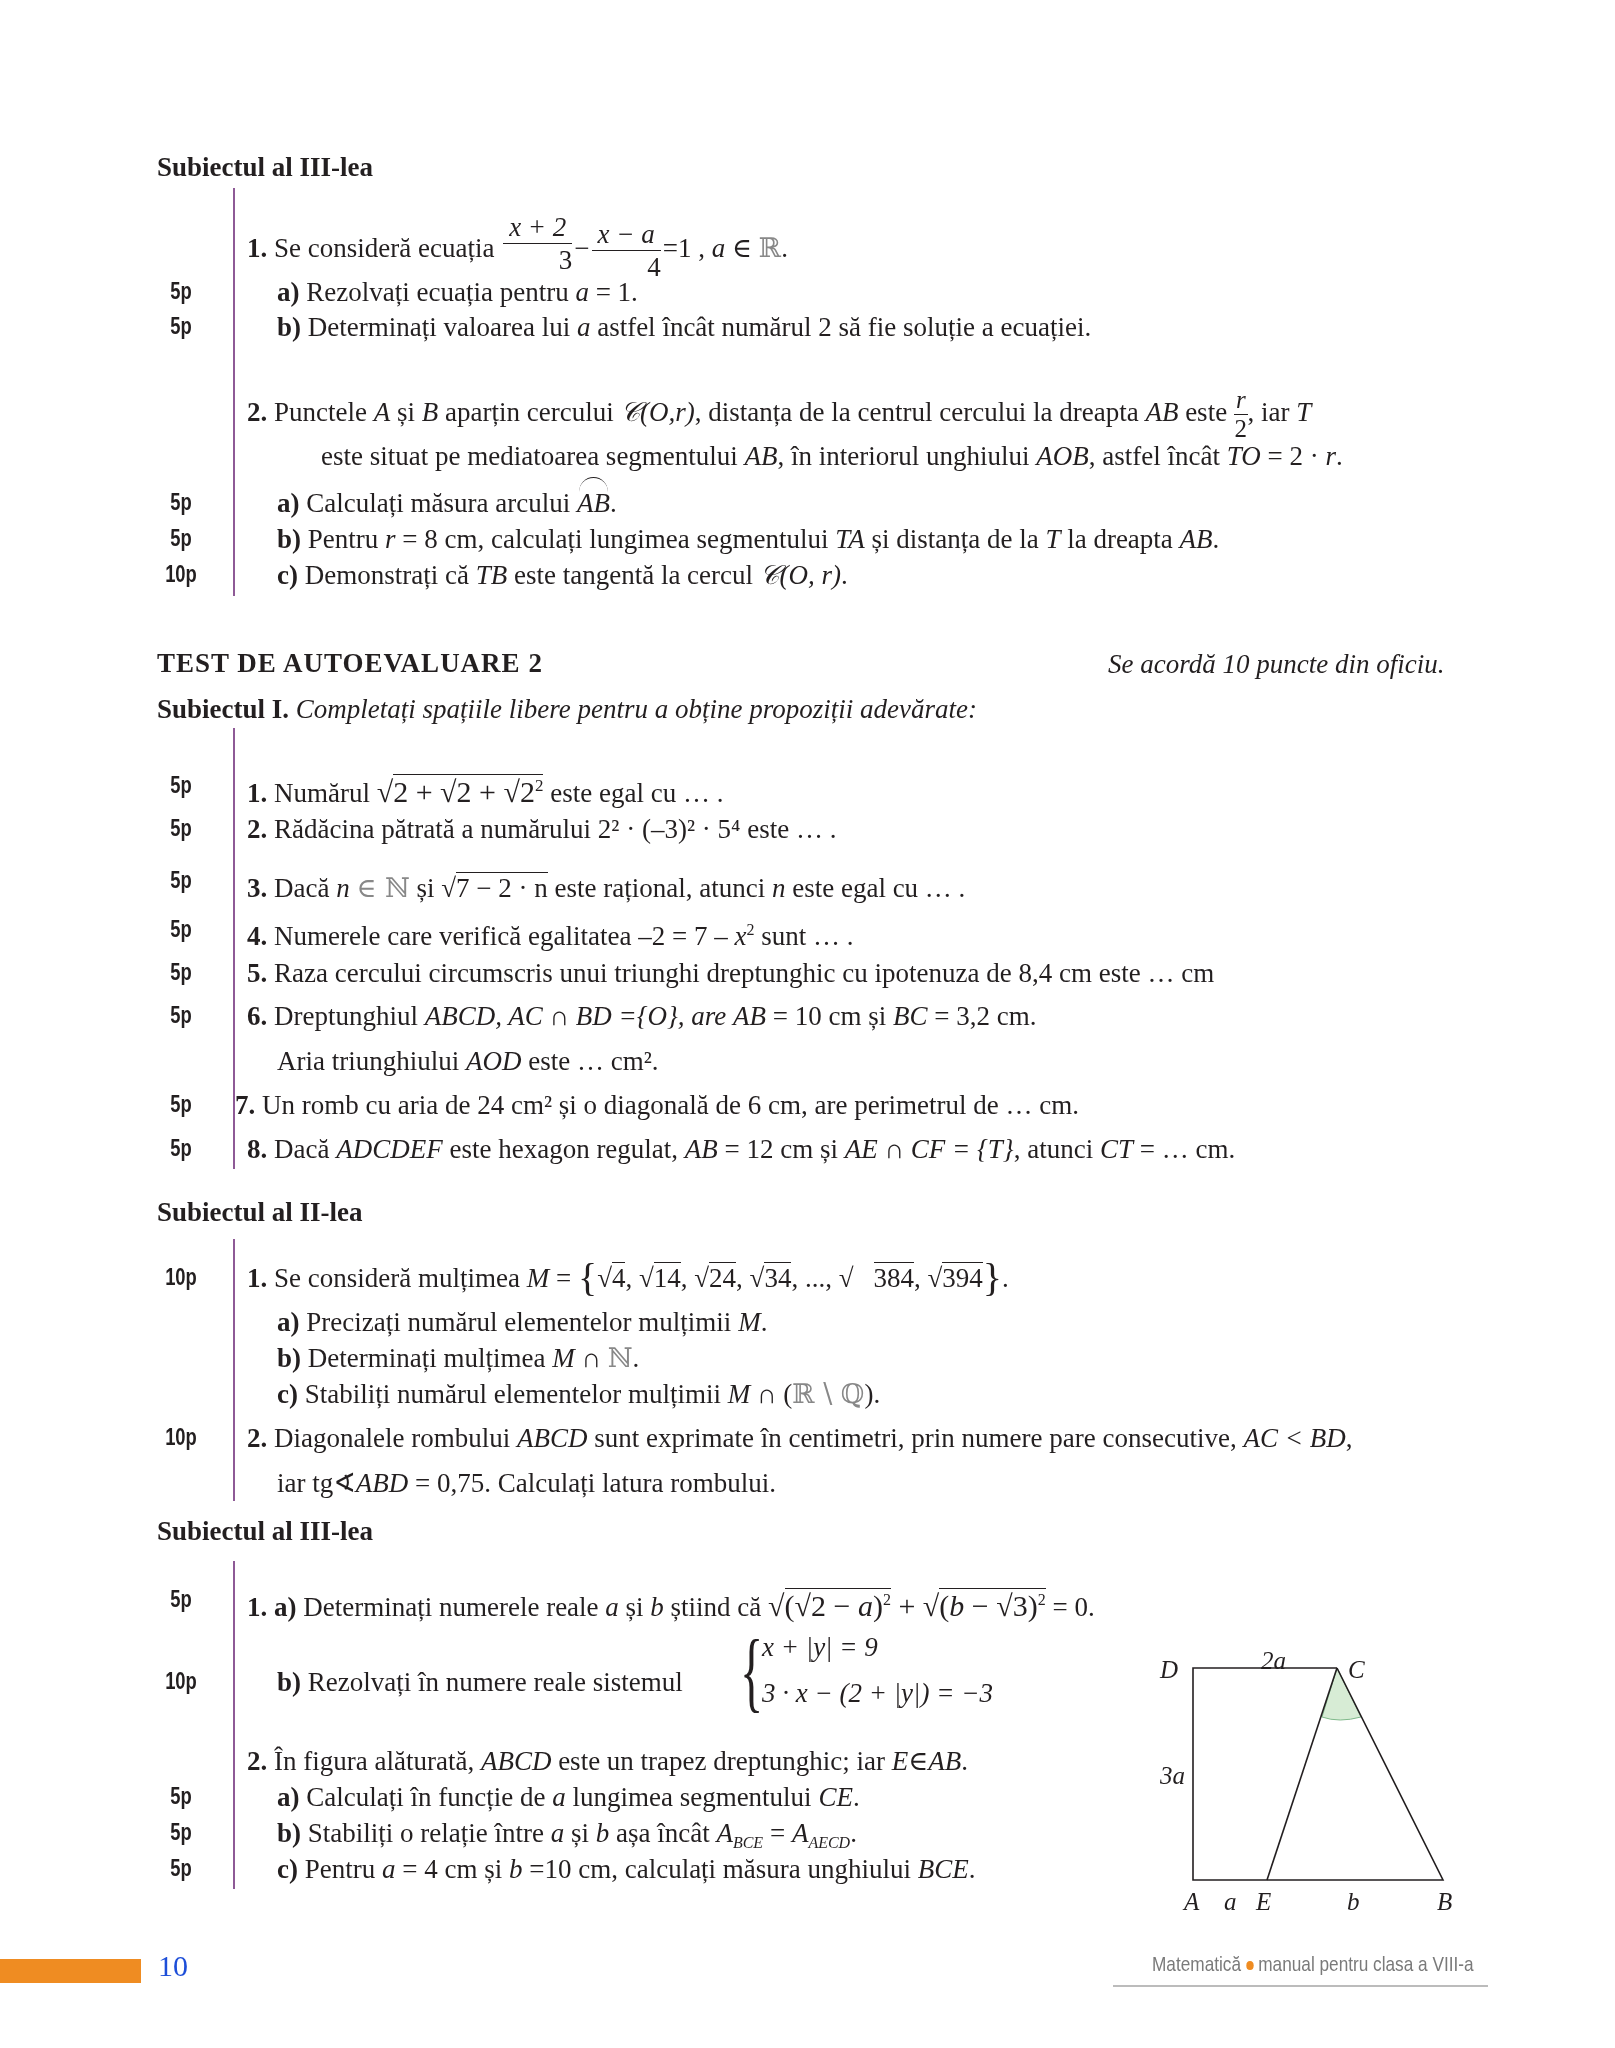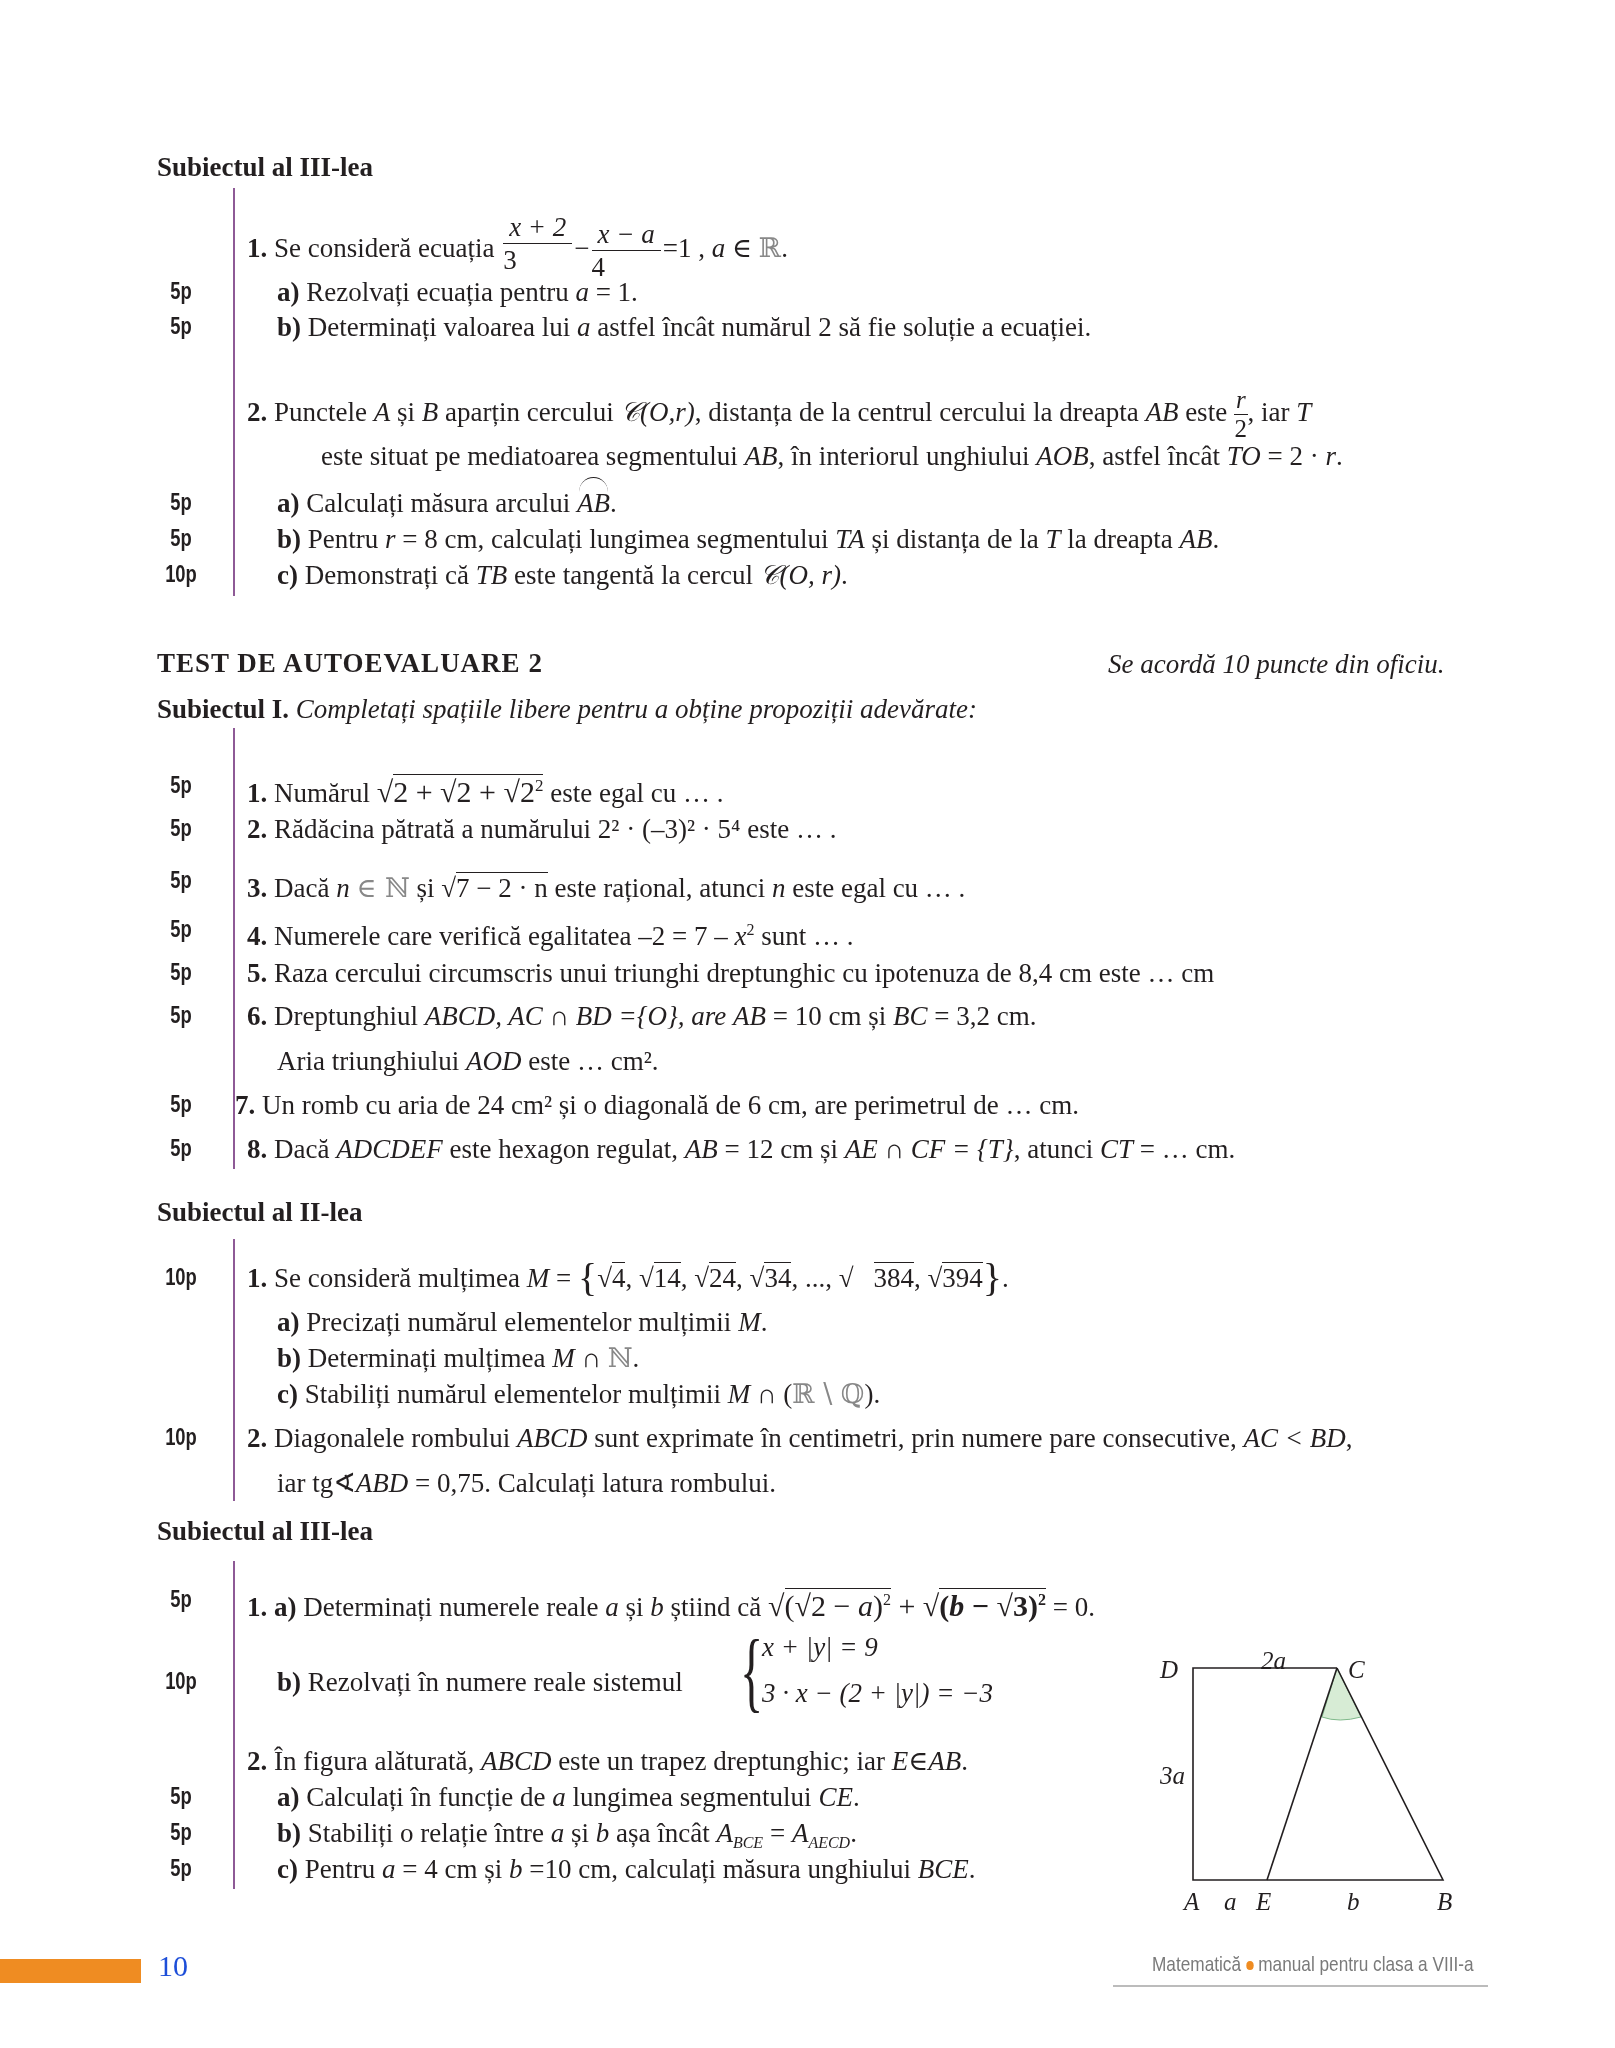--- a/index.html
+++ b/index.html
@@ -20,7 +20,7 @@
   .vbar { position: absolute; left: 233px; width: 2px; background: #8e5a96; }
   b.lbl { font-weight: bold; }
   i { font-style: italic; }
-  .frac { display: inline-block; vertical-align: middle; text-align: left; margin: 0 2px; }
+  .frac { display: inline-block; vertical-align: middle; text-align: right; margin: 0 2px; }
   .frac .num { display: block; border-bottom: 1.5px solid #231f20; padding: 0 6px; line-height: 32px; }
   .frac .den { display: block; line-height: 32px; }
   .small-frac { display: inline-block; vertical-align: middle; text-align: center; font-size: 25px; }

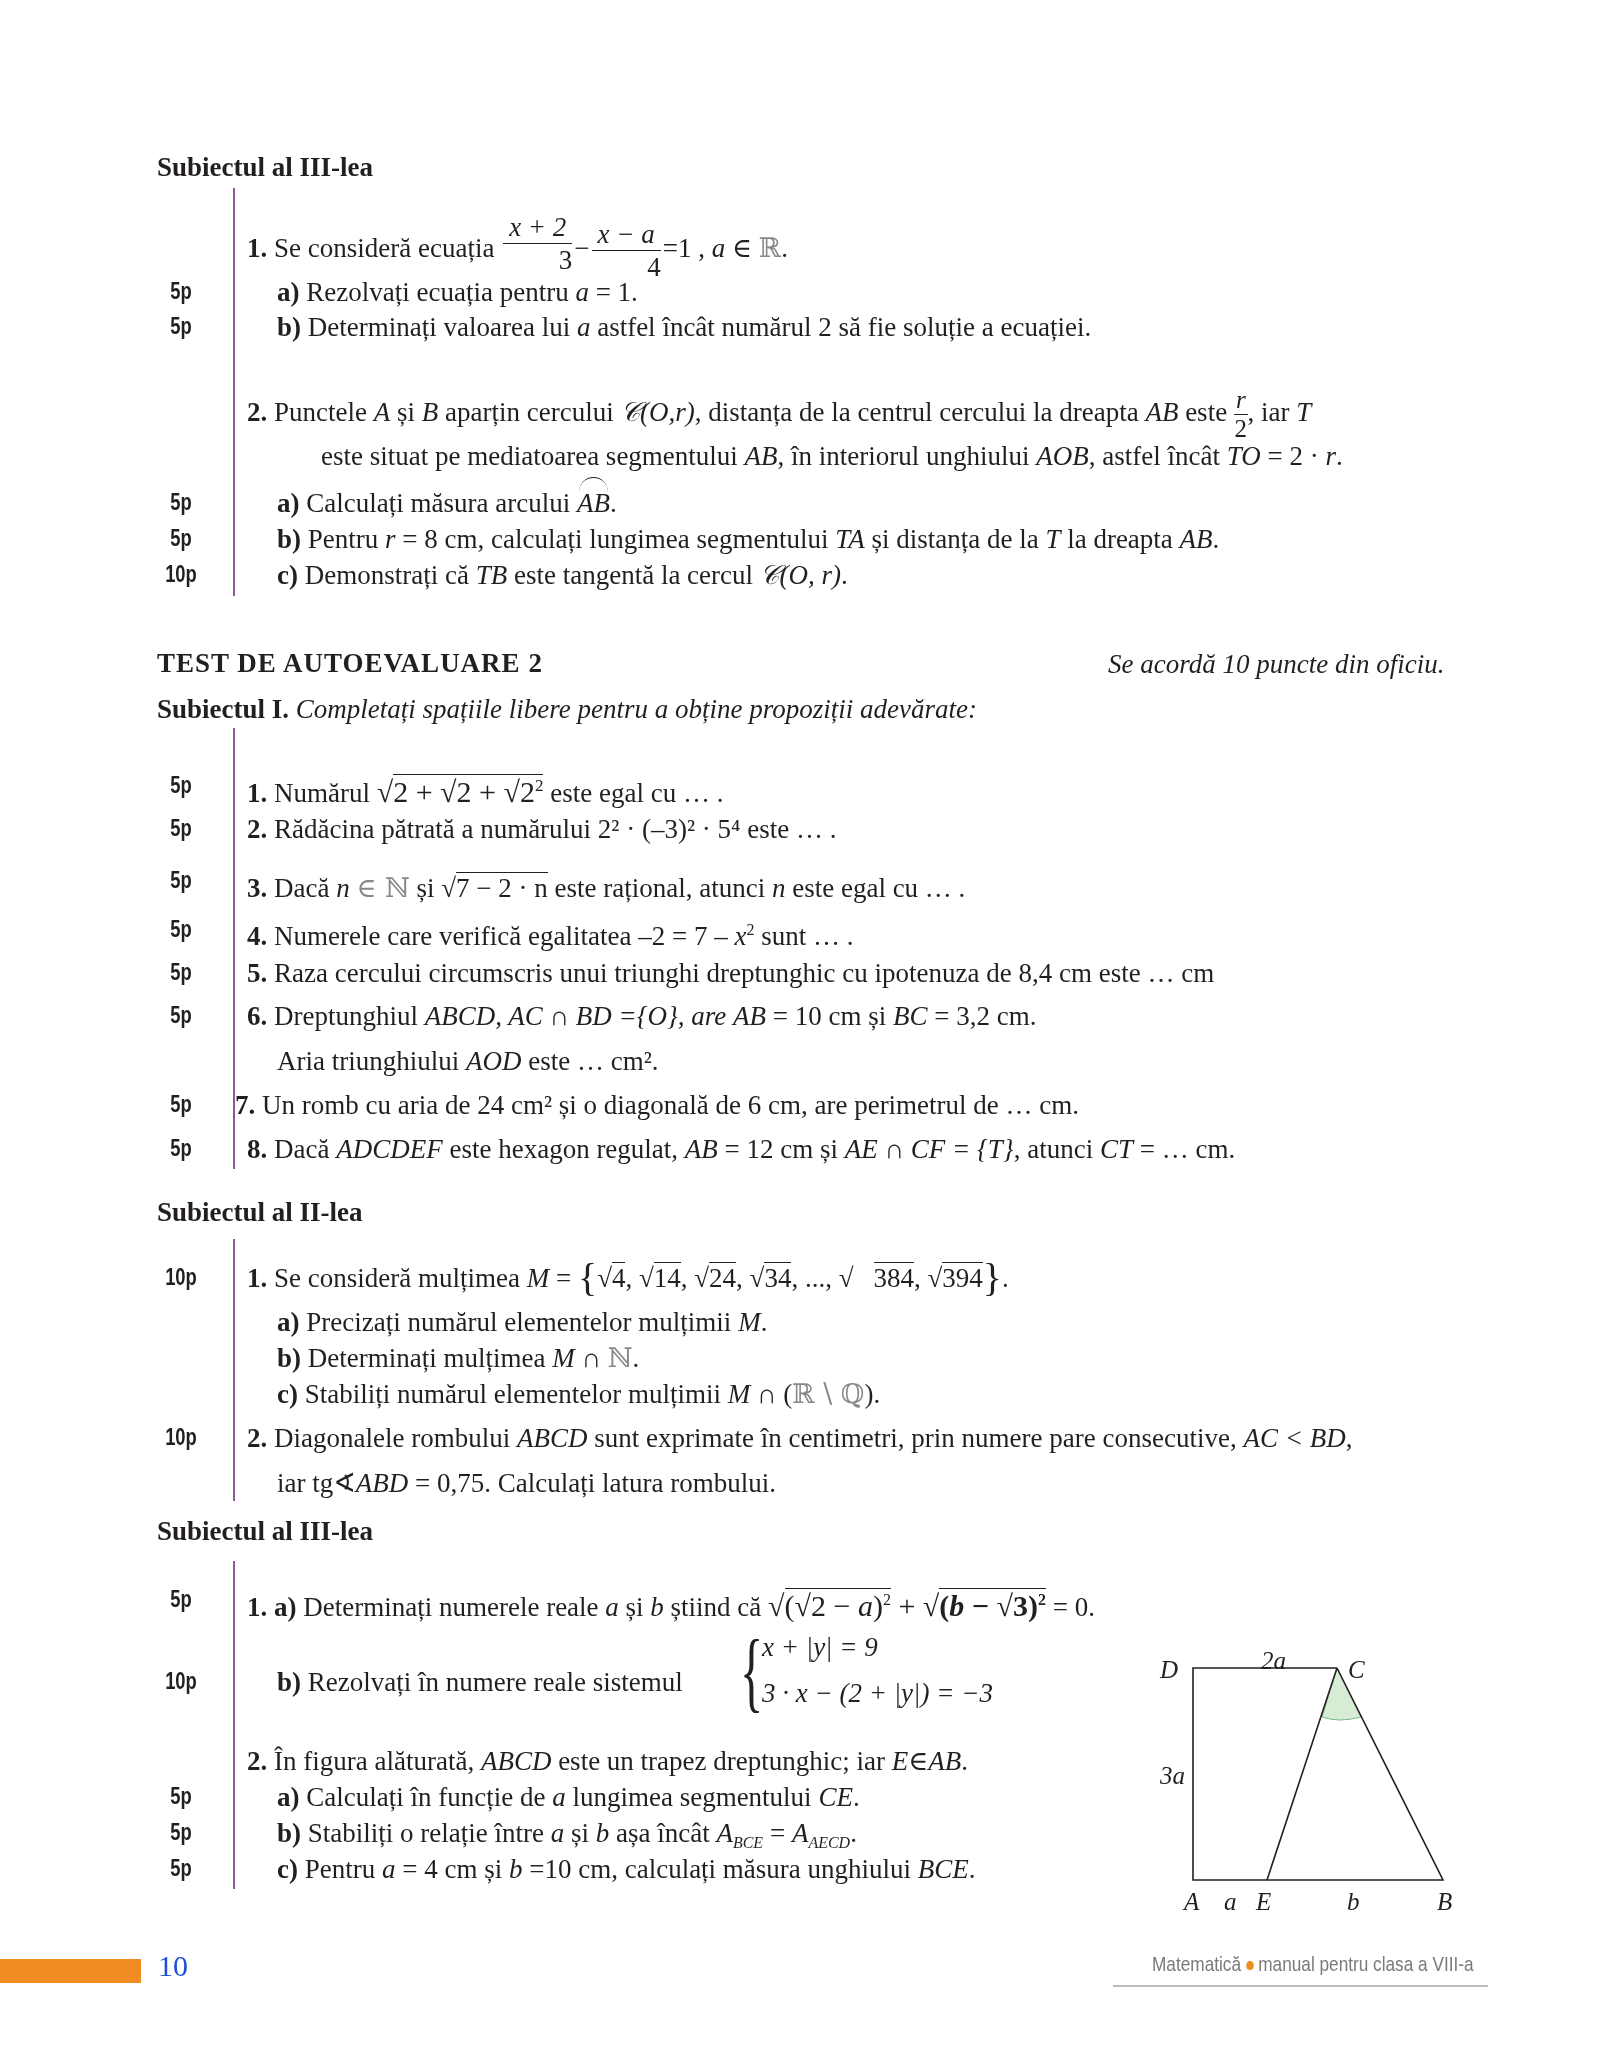--- a/index.html
+++ b/index.html
@@ -264,7 +264,7 @@
   <span>și</span>
   <i>b</i>
   <span>știind că</span>
-  <span style="font-size:30px;">√<span style="border-top:1.5px solid #231f20;">(√<span style="border-top:1.5px solid #231f20;">2</span> − <i>a</i>)<sup style="font-size:16px;">2</sup></span> + √<span style="border-top:1.5px solid #231f20;font-weight:bold;">(<i>b</i> − √<span style="border-top:1.5px solid #231f20;">3</span>)<sup style="font-size:16px;">2</sup></span></span>
+  <span style="font-size:30px;">√<span style="border-top:1.5px solid #231f20;">(√<span style="border-top:1.5px solid #231f20;">2</span> − <i>a</i>)<sup style="font-size:16px;">2</sup></span> + √<span style="border-top:1.5px solid #231f20;">(<i>b</i> − √<span style="border-top:1.5px solid #231f20;">3</span>)<sup style="font-size:16px;">2</sup></span></span>
   <span>= 0.</span>
 </div>
 

